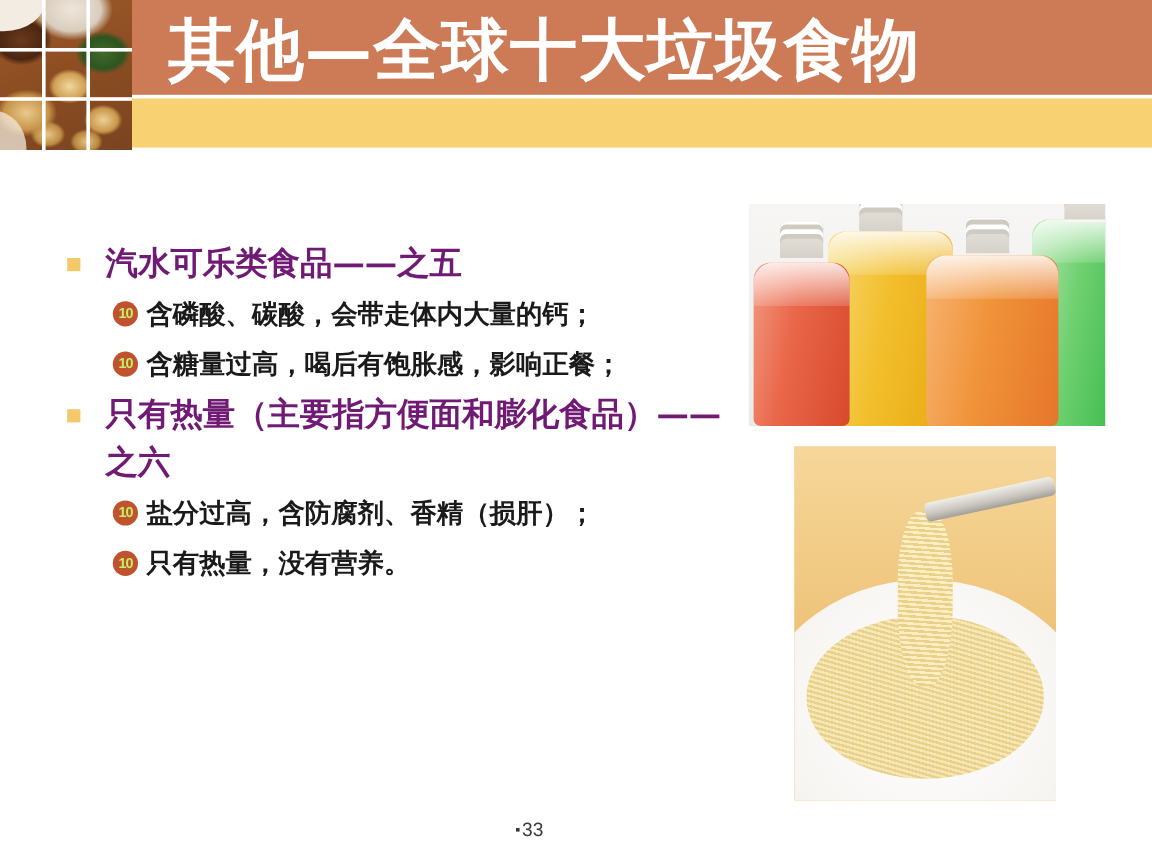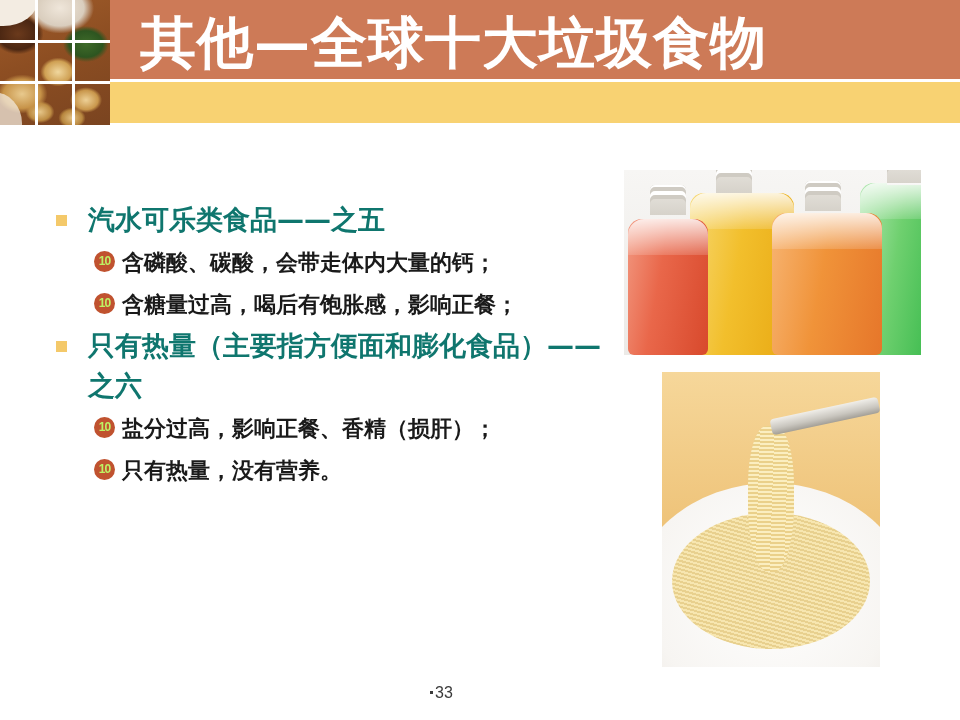--- a/index.html
+++ b/index.html
@@ -113,7 +113,7 @@
     padding-left: 42px;
     font-size: 27px;
     font-weight: bold;
-    color: #0f766e;
+    color: #701a75;
     line-height: 40px;
     margin-bottom: 2px;
     font-family: "DejaVu Serif", "Liberation Serif", serif;

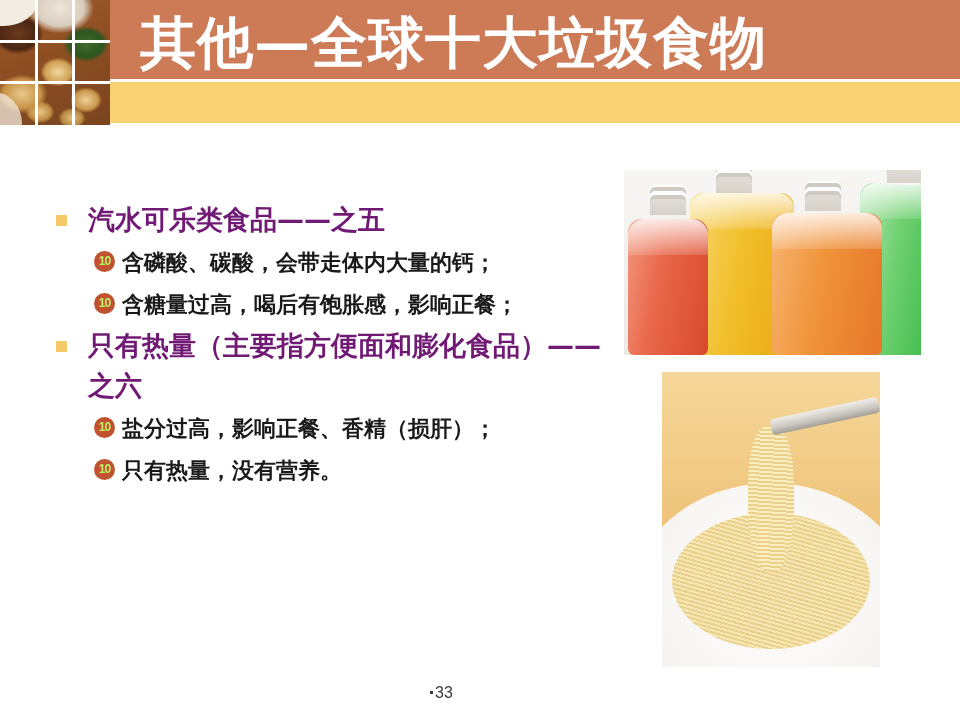--- a/index.html
+++ b/index.html
@@ -321,7 +321,7 @@
 
     <div class="lvl2">
       <span class="circ-bullet">10</span>
-      <span>盐分过高，影响正餐、香精（损肝）；</span>
+      <span>盐分过高，含防腐剂、香精（损肝）；</span>
     </div>
 
     <div class="lvl2">

